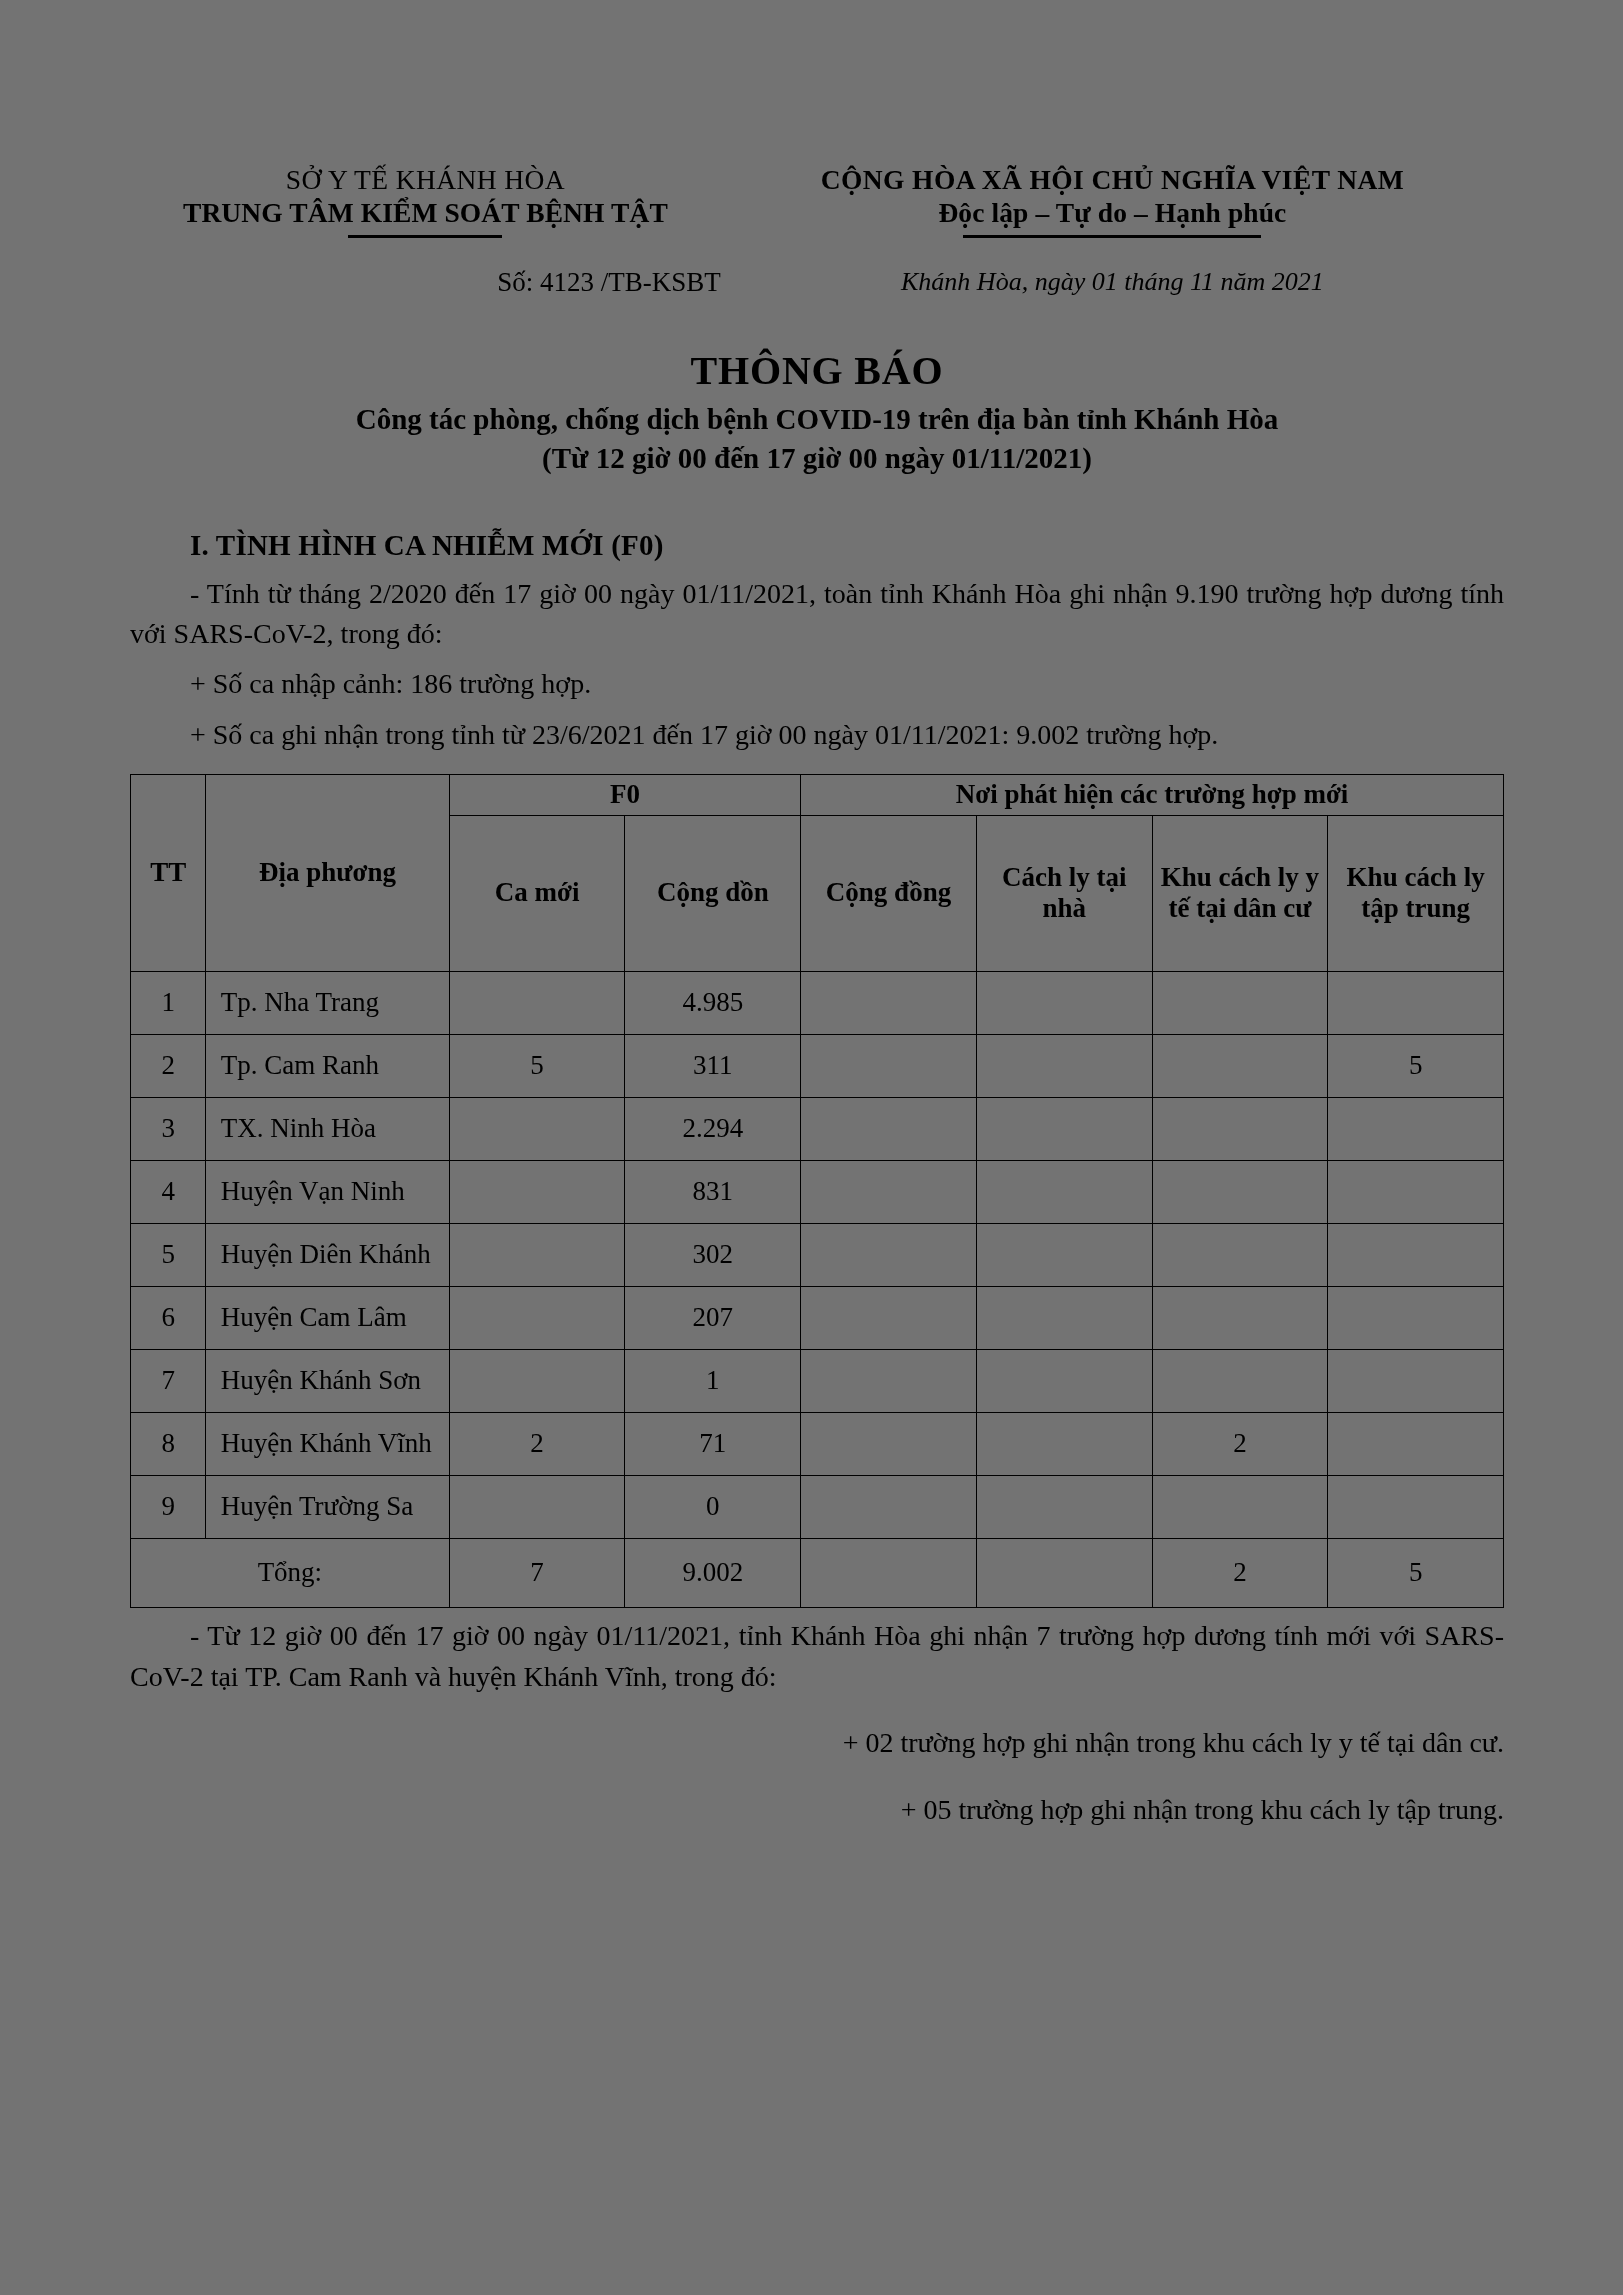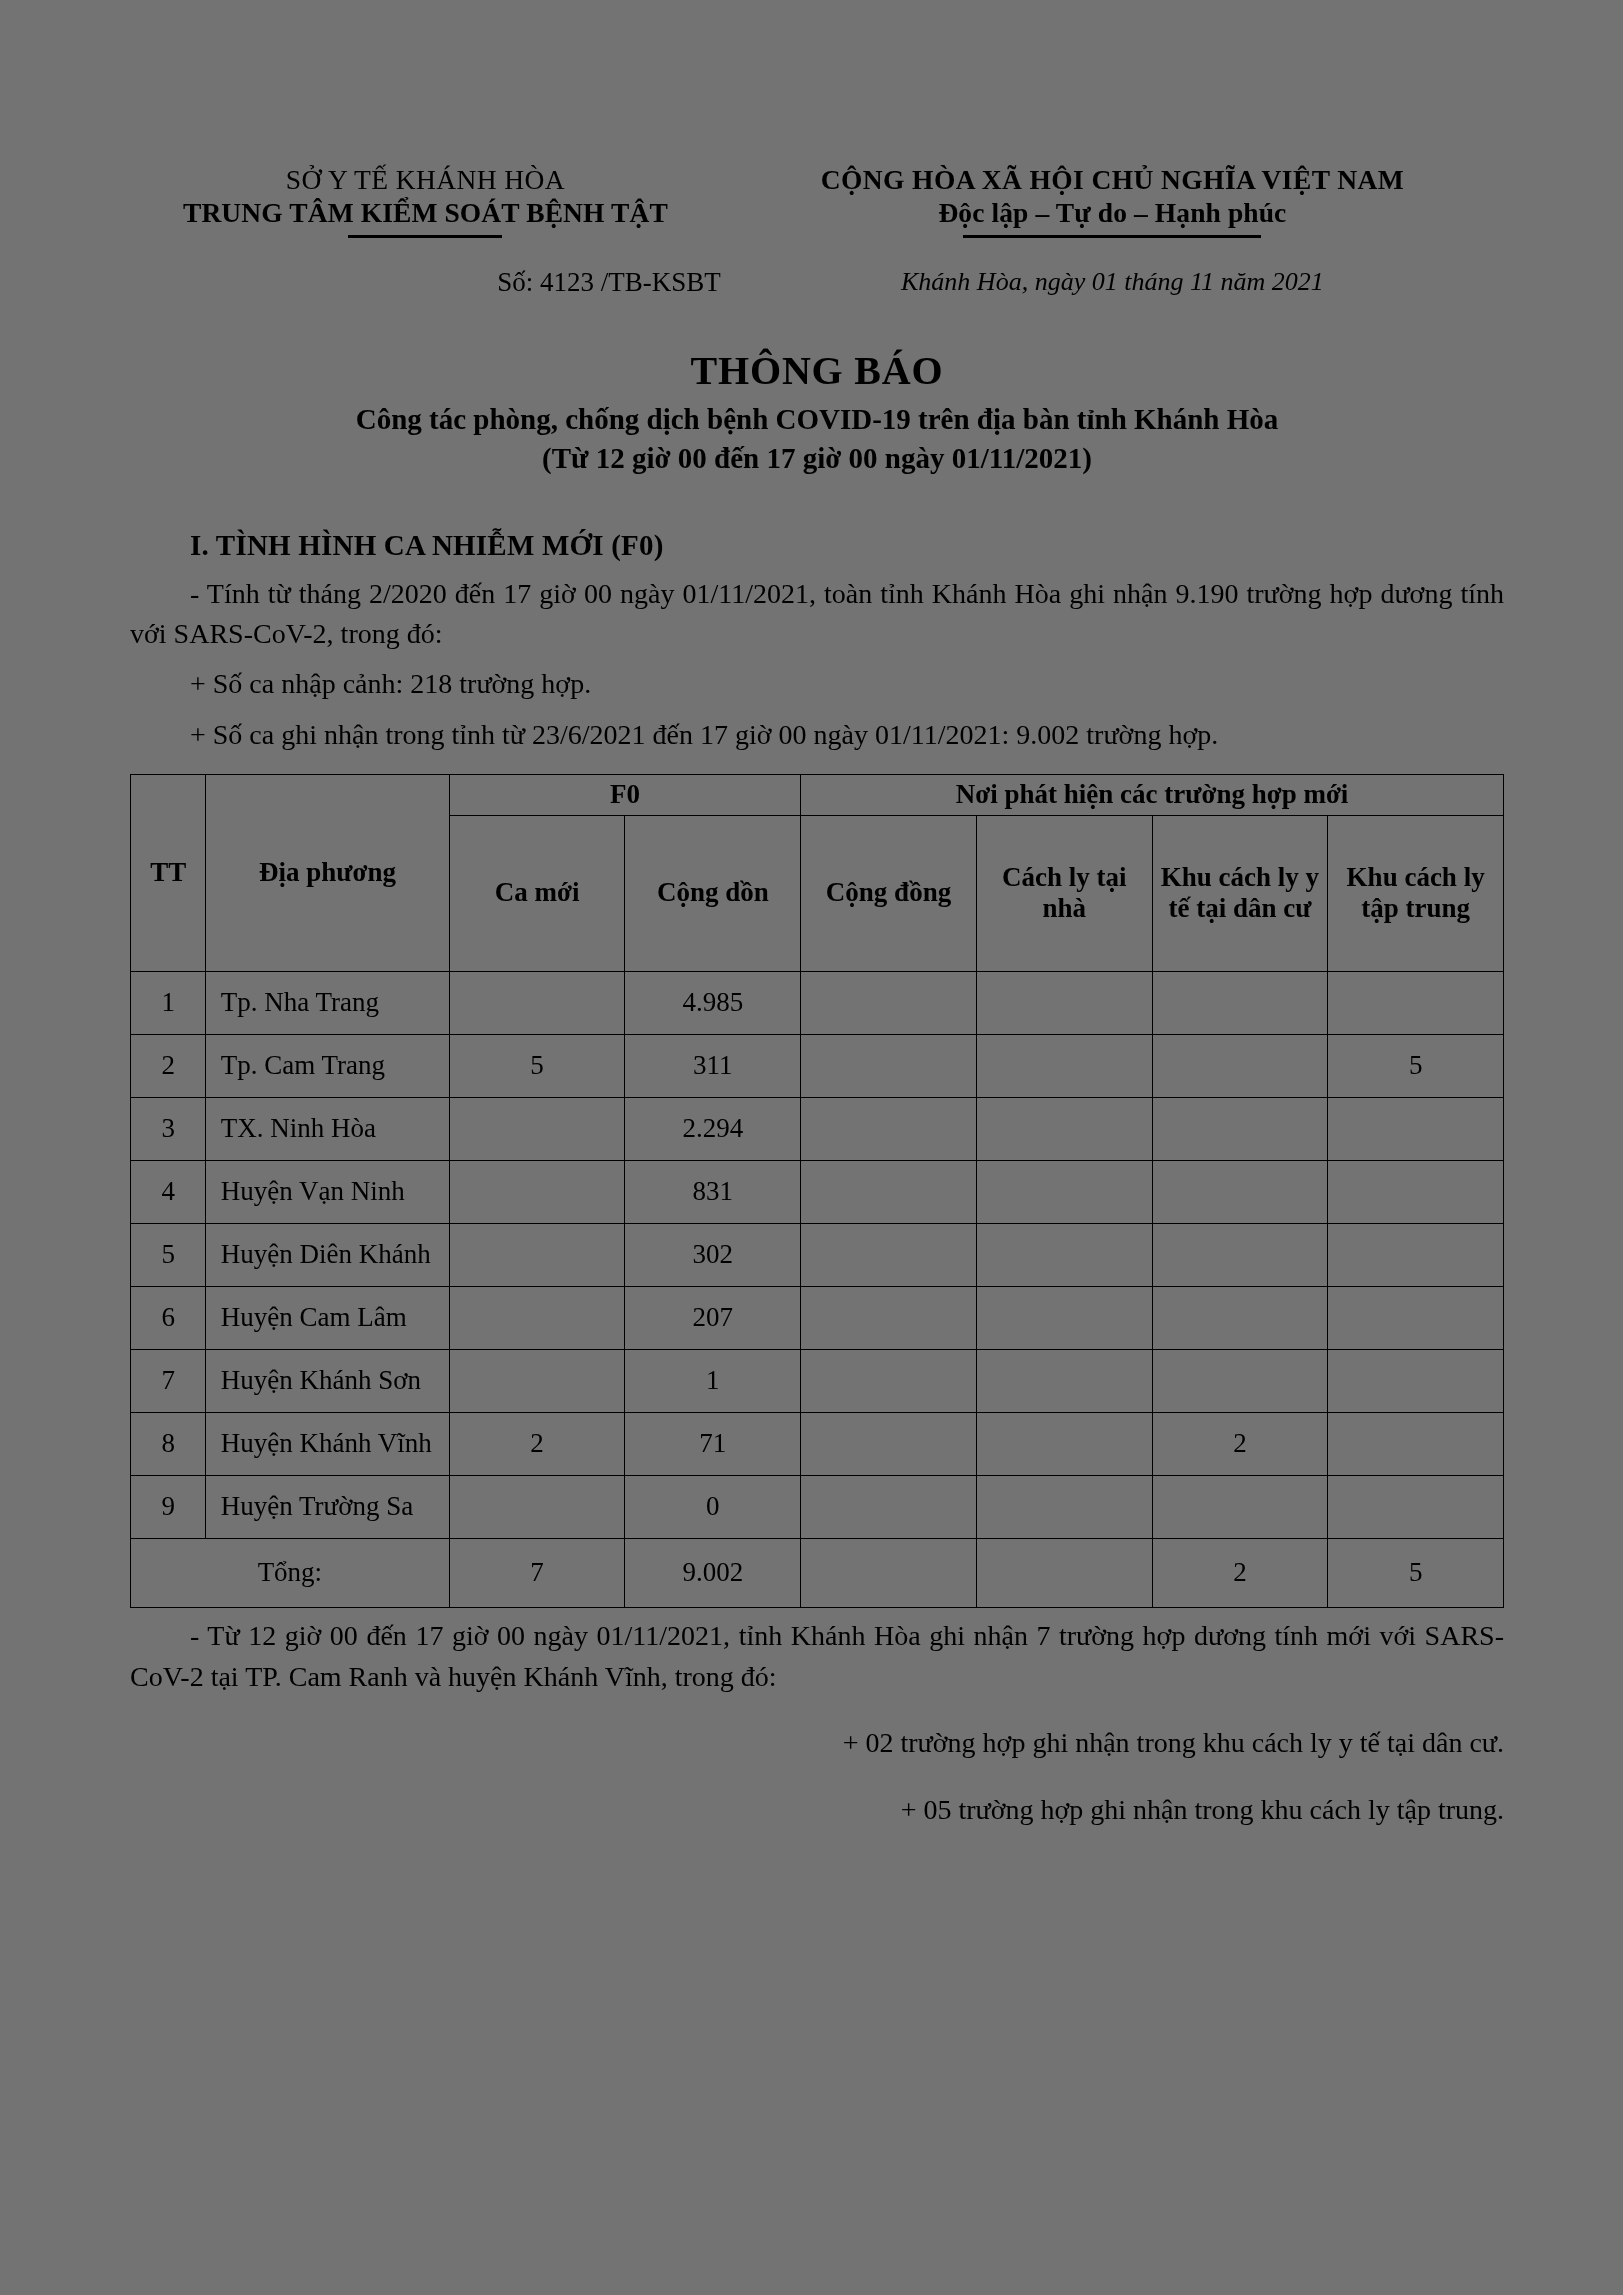--- a/index.html
+++ b/index.html
@@ -221,7 +221,7 @@
     <div class="section-heading">I. TÌNH HÌNH CA NHIỄM MỚI (F0)</div>
 
     <p class="body">- Tính từ tháng 2/2020 đến 17 giờ 00 ngày 01/11/2021, toàn tỉnh Khánh Hòa ghi nhận 9.190 trường hợp dương tính với SARS-CoV-2, trong đó:</p>
-    <p class="body tight">+ Số ca nhập cảnh: 218 trường hợp.</p>
+    <p class="body tight">+ Số ca nhập cảnh: 186 trường hợp.</p>
     <p class="body tight">+ Số ca ghi nhận trong tỉnh từ 23/6/2021 đến 17 giờ 00 ngày 01/11/2021: 9.002 trường hợp.</p>
 
     <table class="maintable">

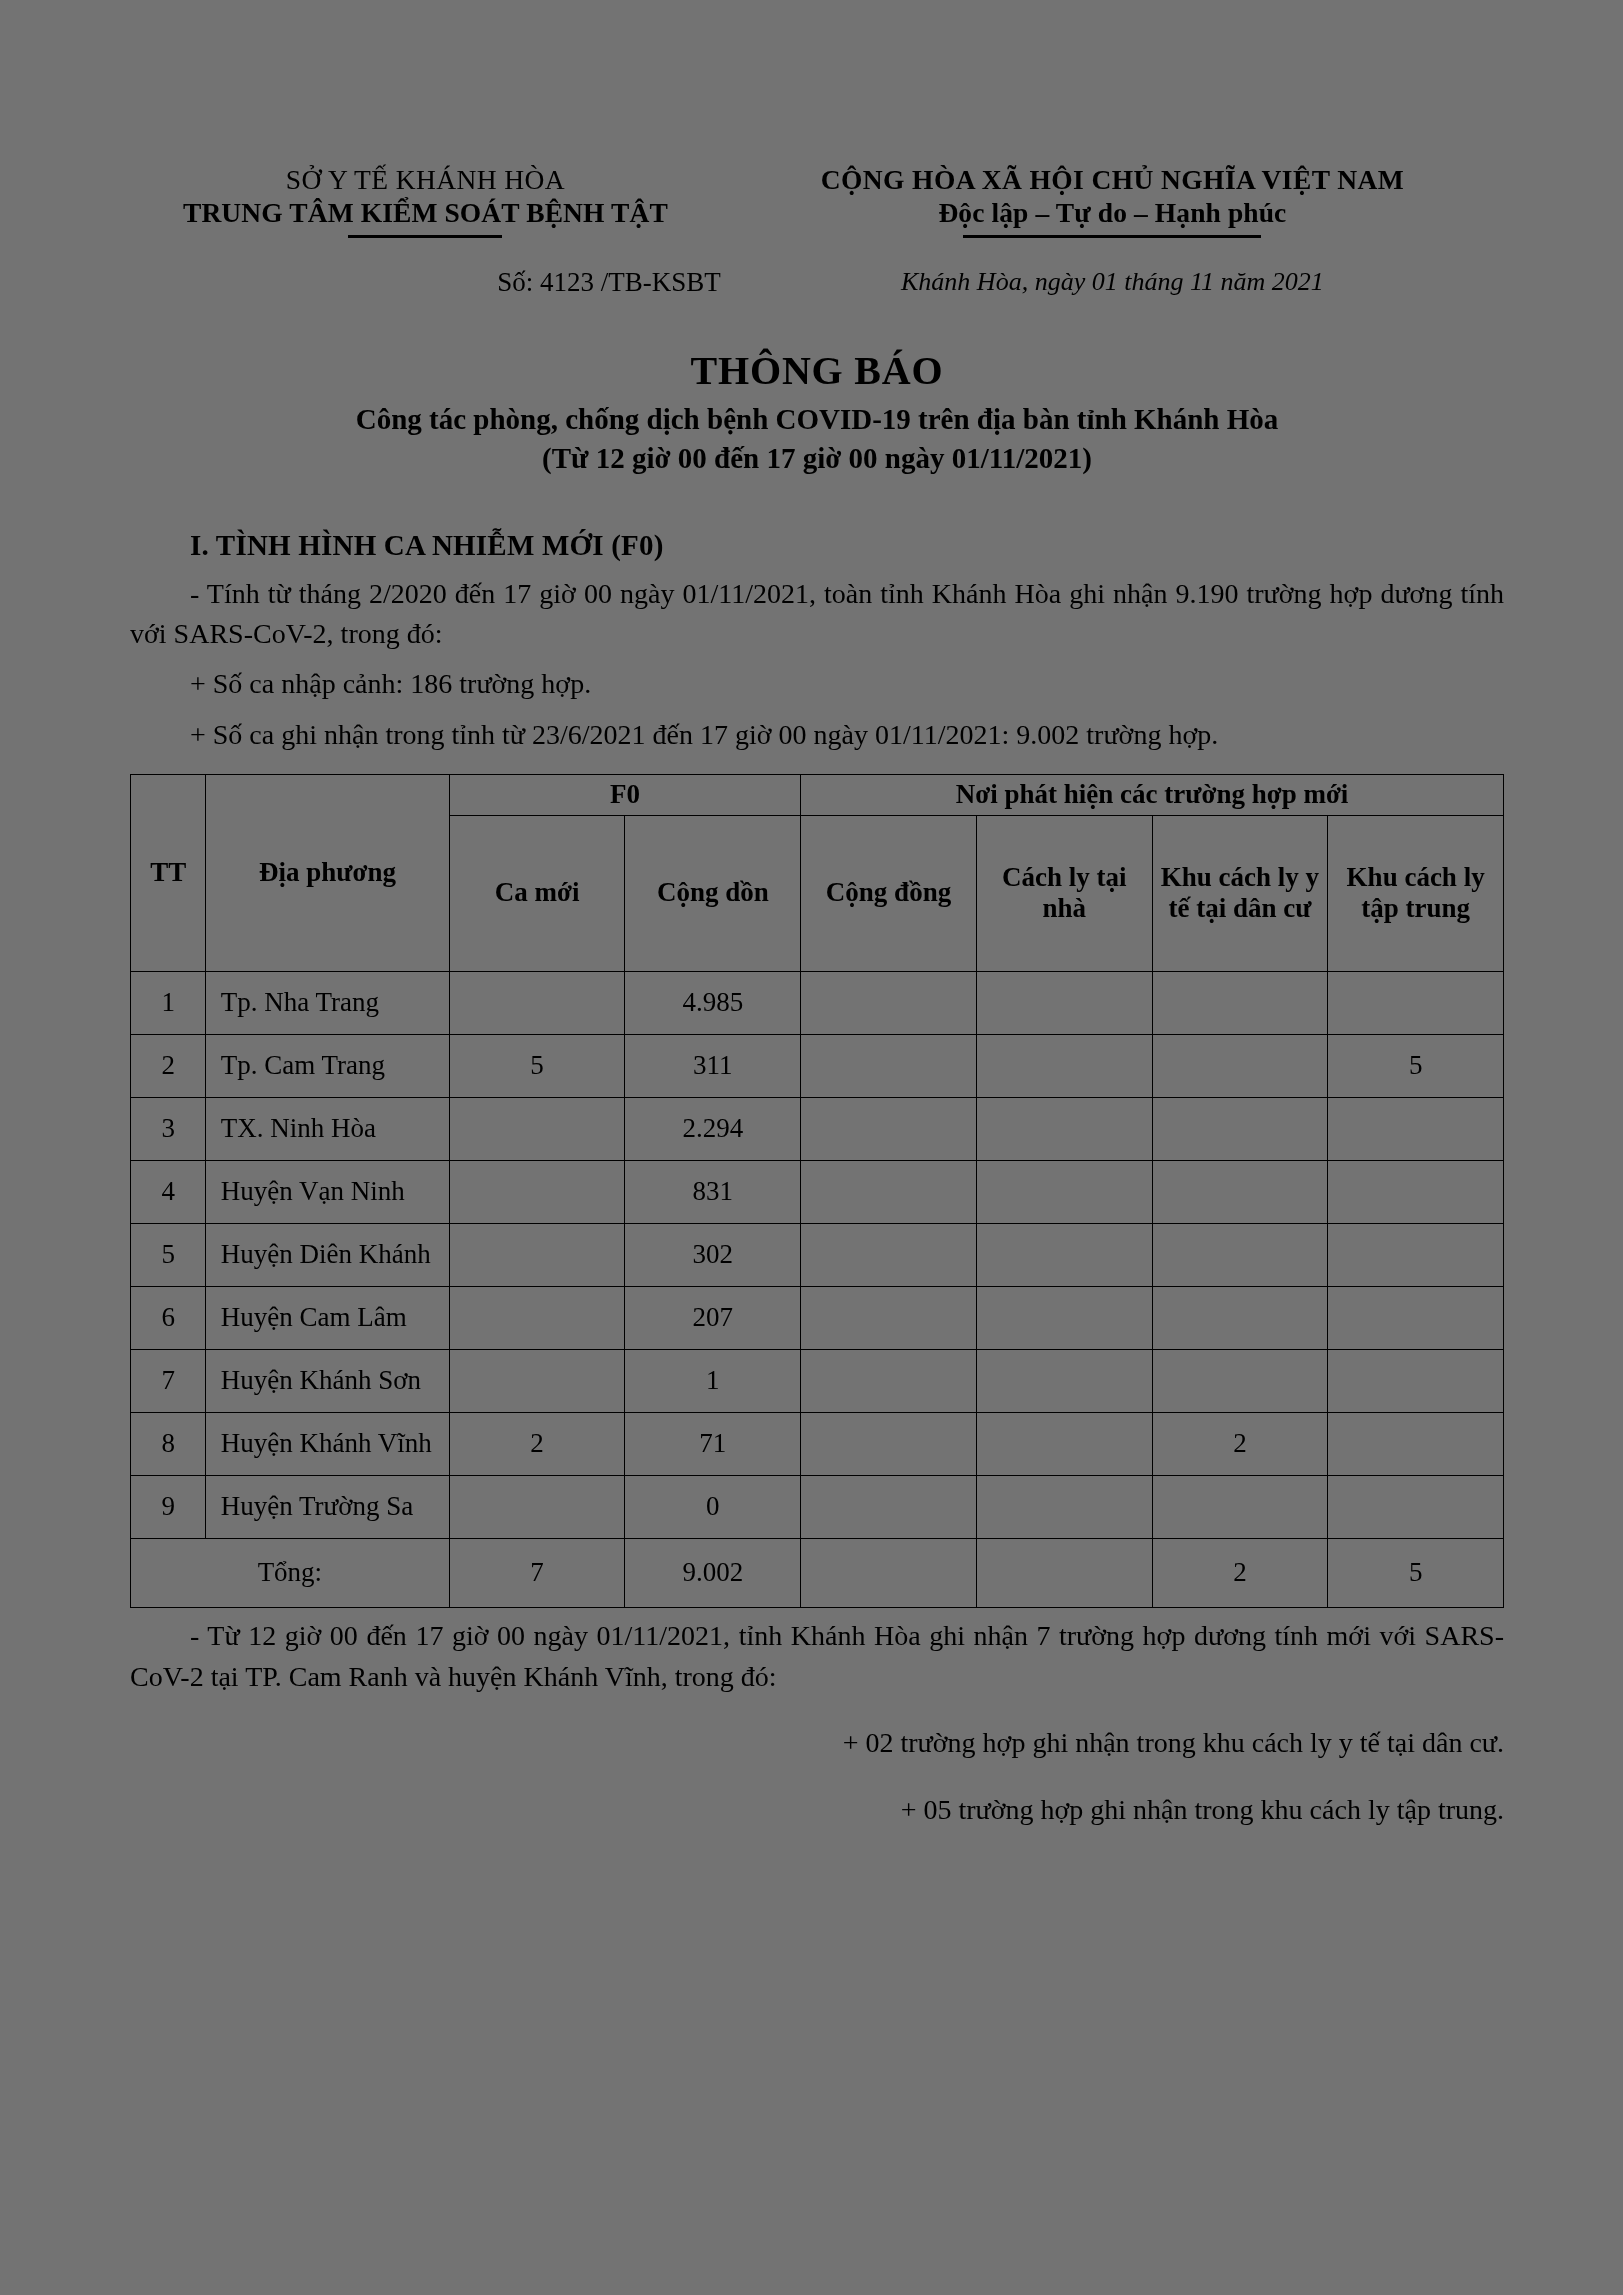--- a/index.html
+++ b/index.html
@@ -254,7 +254,7 @@
           </tr>
           <tr class="row">
             <td class="c-tt">2</td>
-            <td class="c-place">Tp. Cam Trang</td>
+            <td class="c-place">Tp. Cam Ranh</td>
             <td class="c-new">5</td>
             <td class="c-cum">311</td>
             <td class="c-comm"></td>

